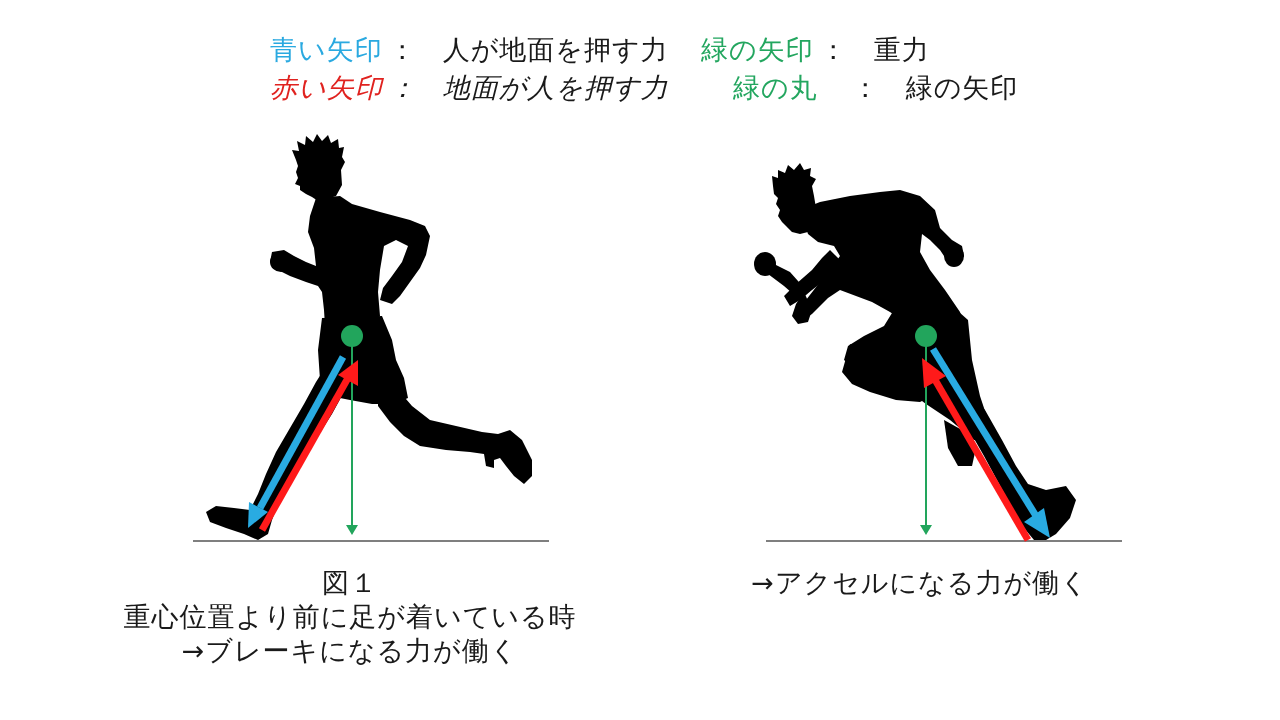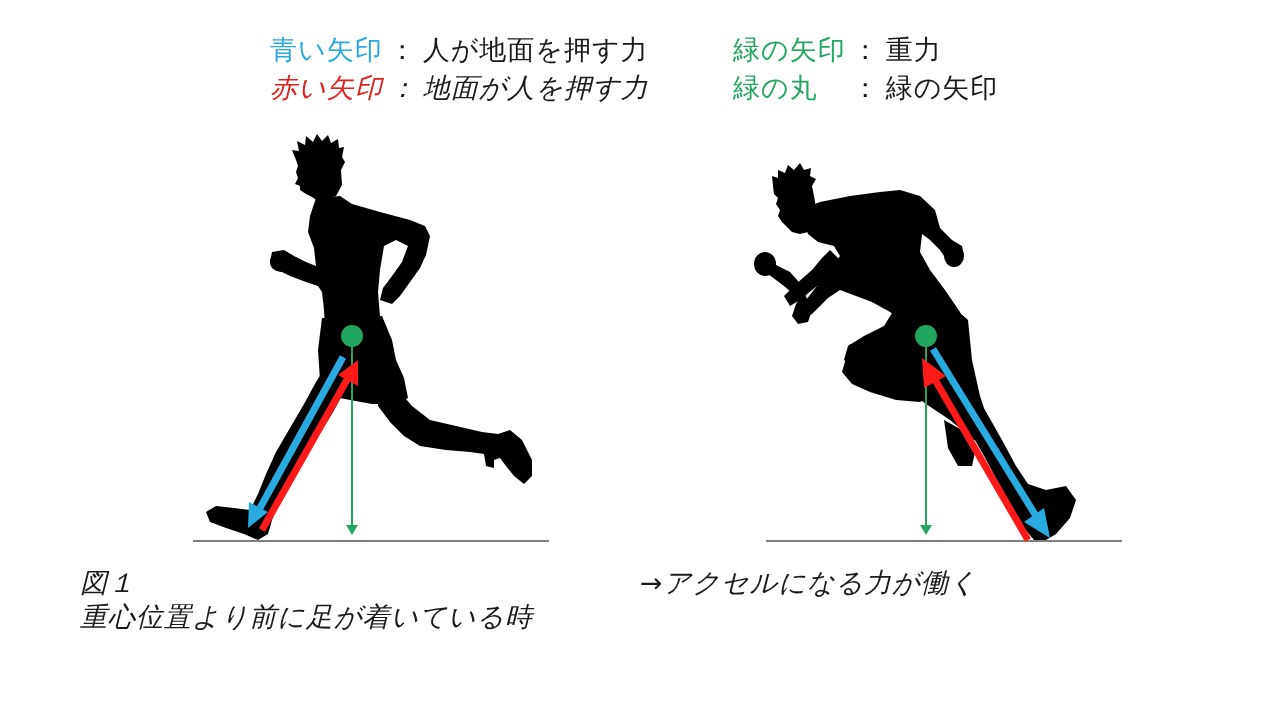--- a/index.html
+++ b/index.html
@@ -24,7 +24,7 @@
     }
     .legend-key { display: inline-block; margin-left: 8px; }
     .legend-sep { display: inline-block; margin: 0 6px; }
-    .legend-val { display: inline-block; }
+    .legend-val { display: inline-block; margin-left: 20px; }
     .c-blue { color: #2aa9e0; }
     .c-red { color: #e0221f; }
     .c-green { color: #23a65f; }

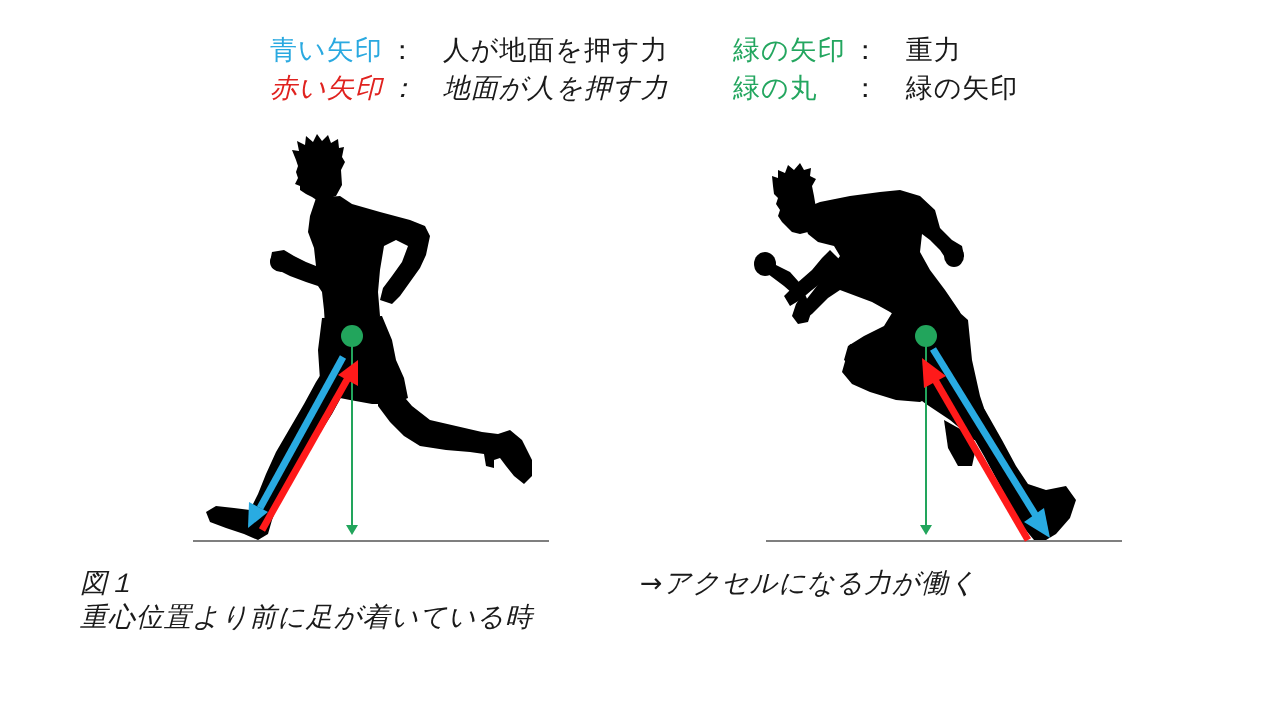--- a/index.html
+++ b/index.html
@@ -56,7 +56,7 @@
 <div class="legend-line" style="left:262px; top:71px;font-style:italic;">
   <span class="legend-key c-red">赤い矢印</span><span class="legend-sep">：</span><span class="legend-val">地面が人を押す力</span>
 </div>
-<div class="legend-line" style="left:725px; top:33px;">
+<div class="legend-line" style="left:693px; top:33px;">
   <span class="legend-key c-green">緑の矢印</span><span class="legend-sep">：</span><span class="legend-val">重力</span>
 </div>
 <div class="legend-line" style="left:725px; top:71px;">

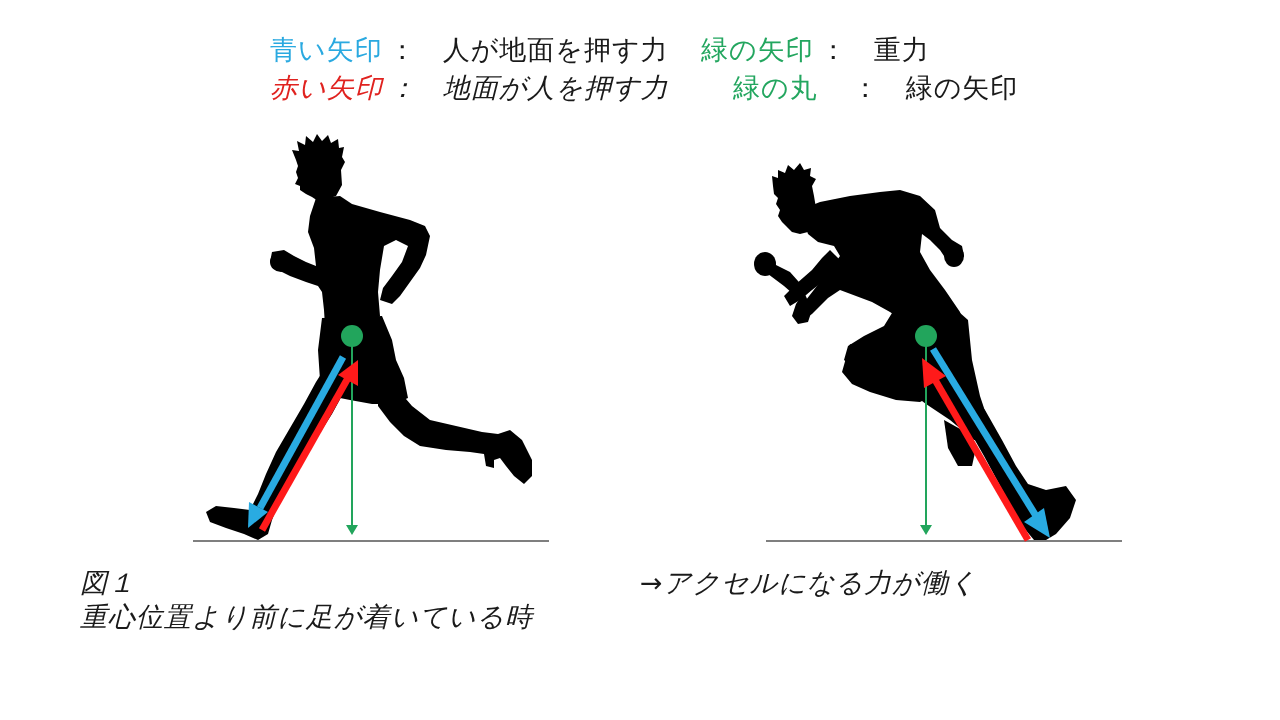--- a/index.html
+++ b/index.html
@@ -38,12 +38,11 @@
     }
     .caption {
       position: absolute;
-      text-align: left;
+      text-align: center;
       font-size: 27px;
       line-height: 34px;
       white-space: nowrap;
       letter-spacing: 1px;
-      font-style: italic;
     }
     .caption div { display: block; }
   </style>

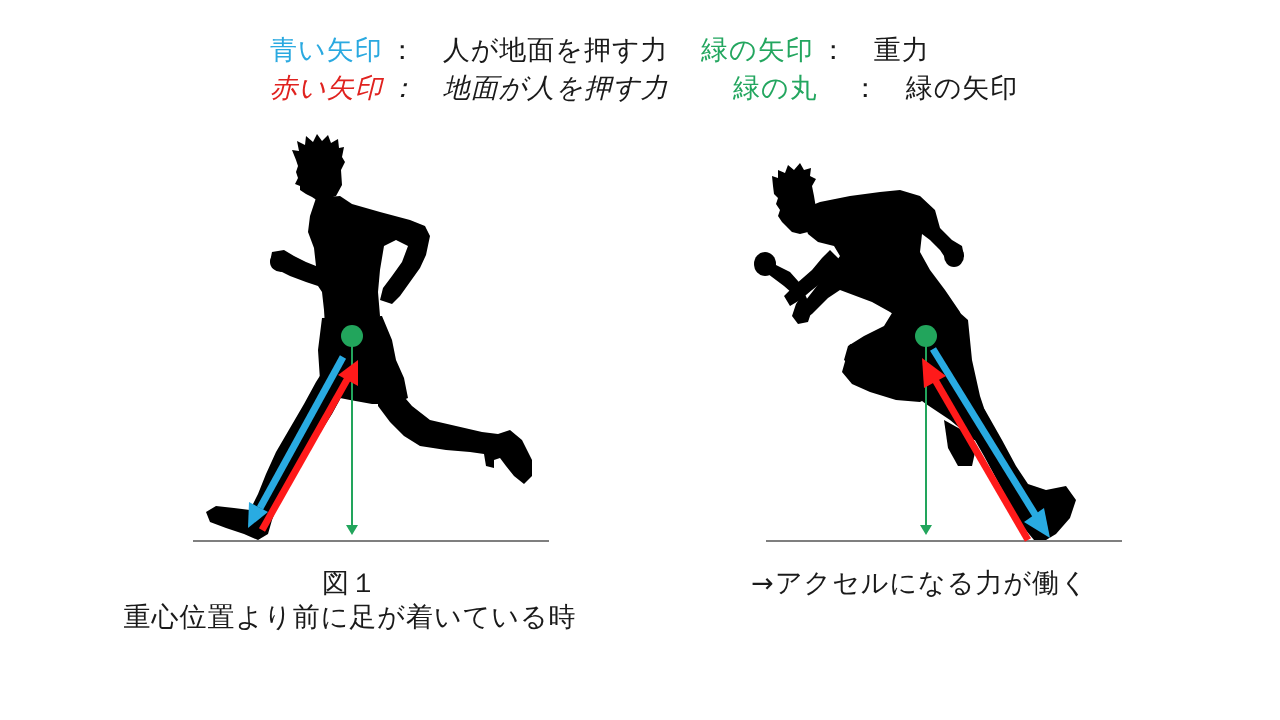--- a/index.html
+++ b/index.html
@@ -148,6 +148,7 @@
 <div class="caption" style="left:80px; width:540px; top:566px;">
   <div>図１</div>
   <div>重心位置より前に足が着いている時</div>
+  <div>→ブレーキになる力が働く</div>
 </div>
 <div class="caption" style="left:640px; width:560px; top:566px;">
   <div>→アクセルになる力が働く</div>

